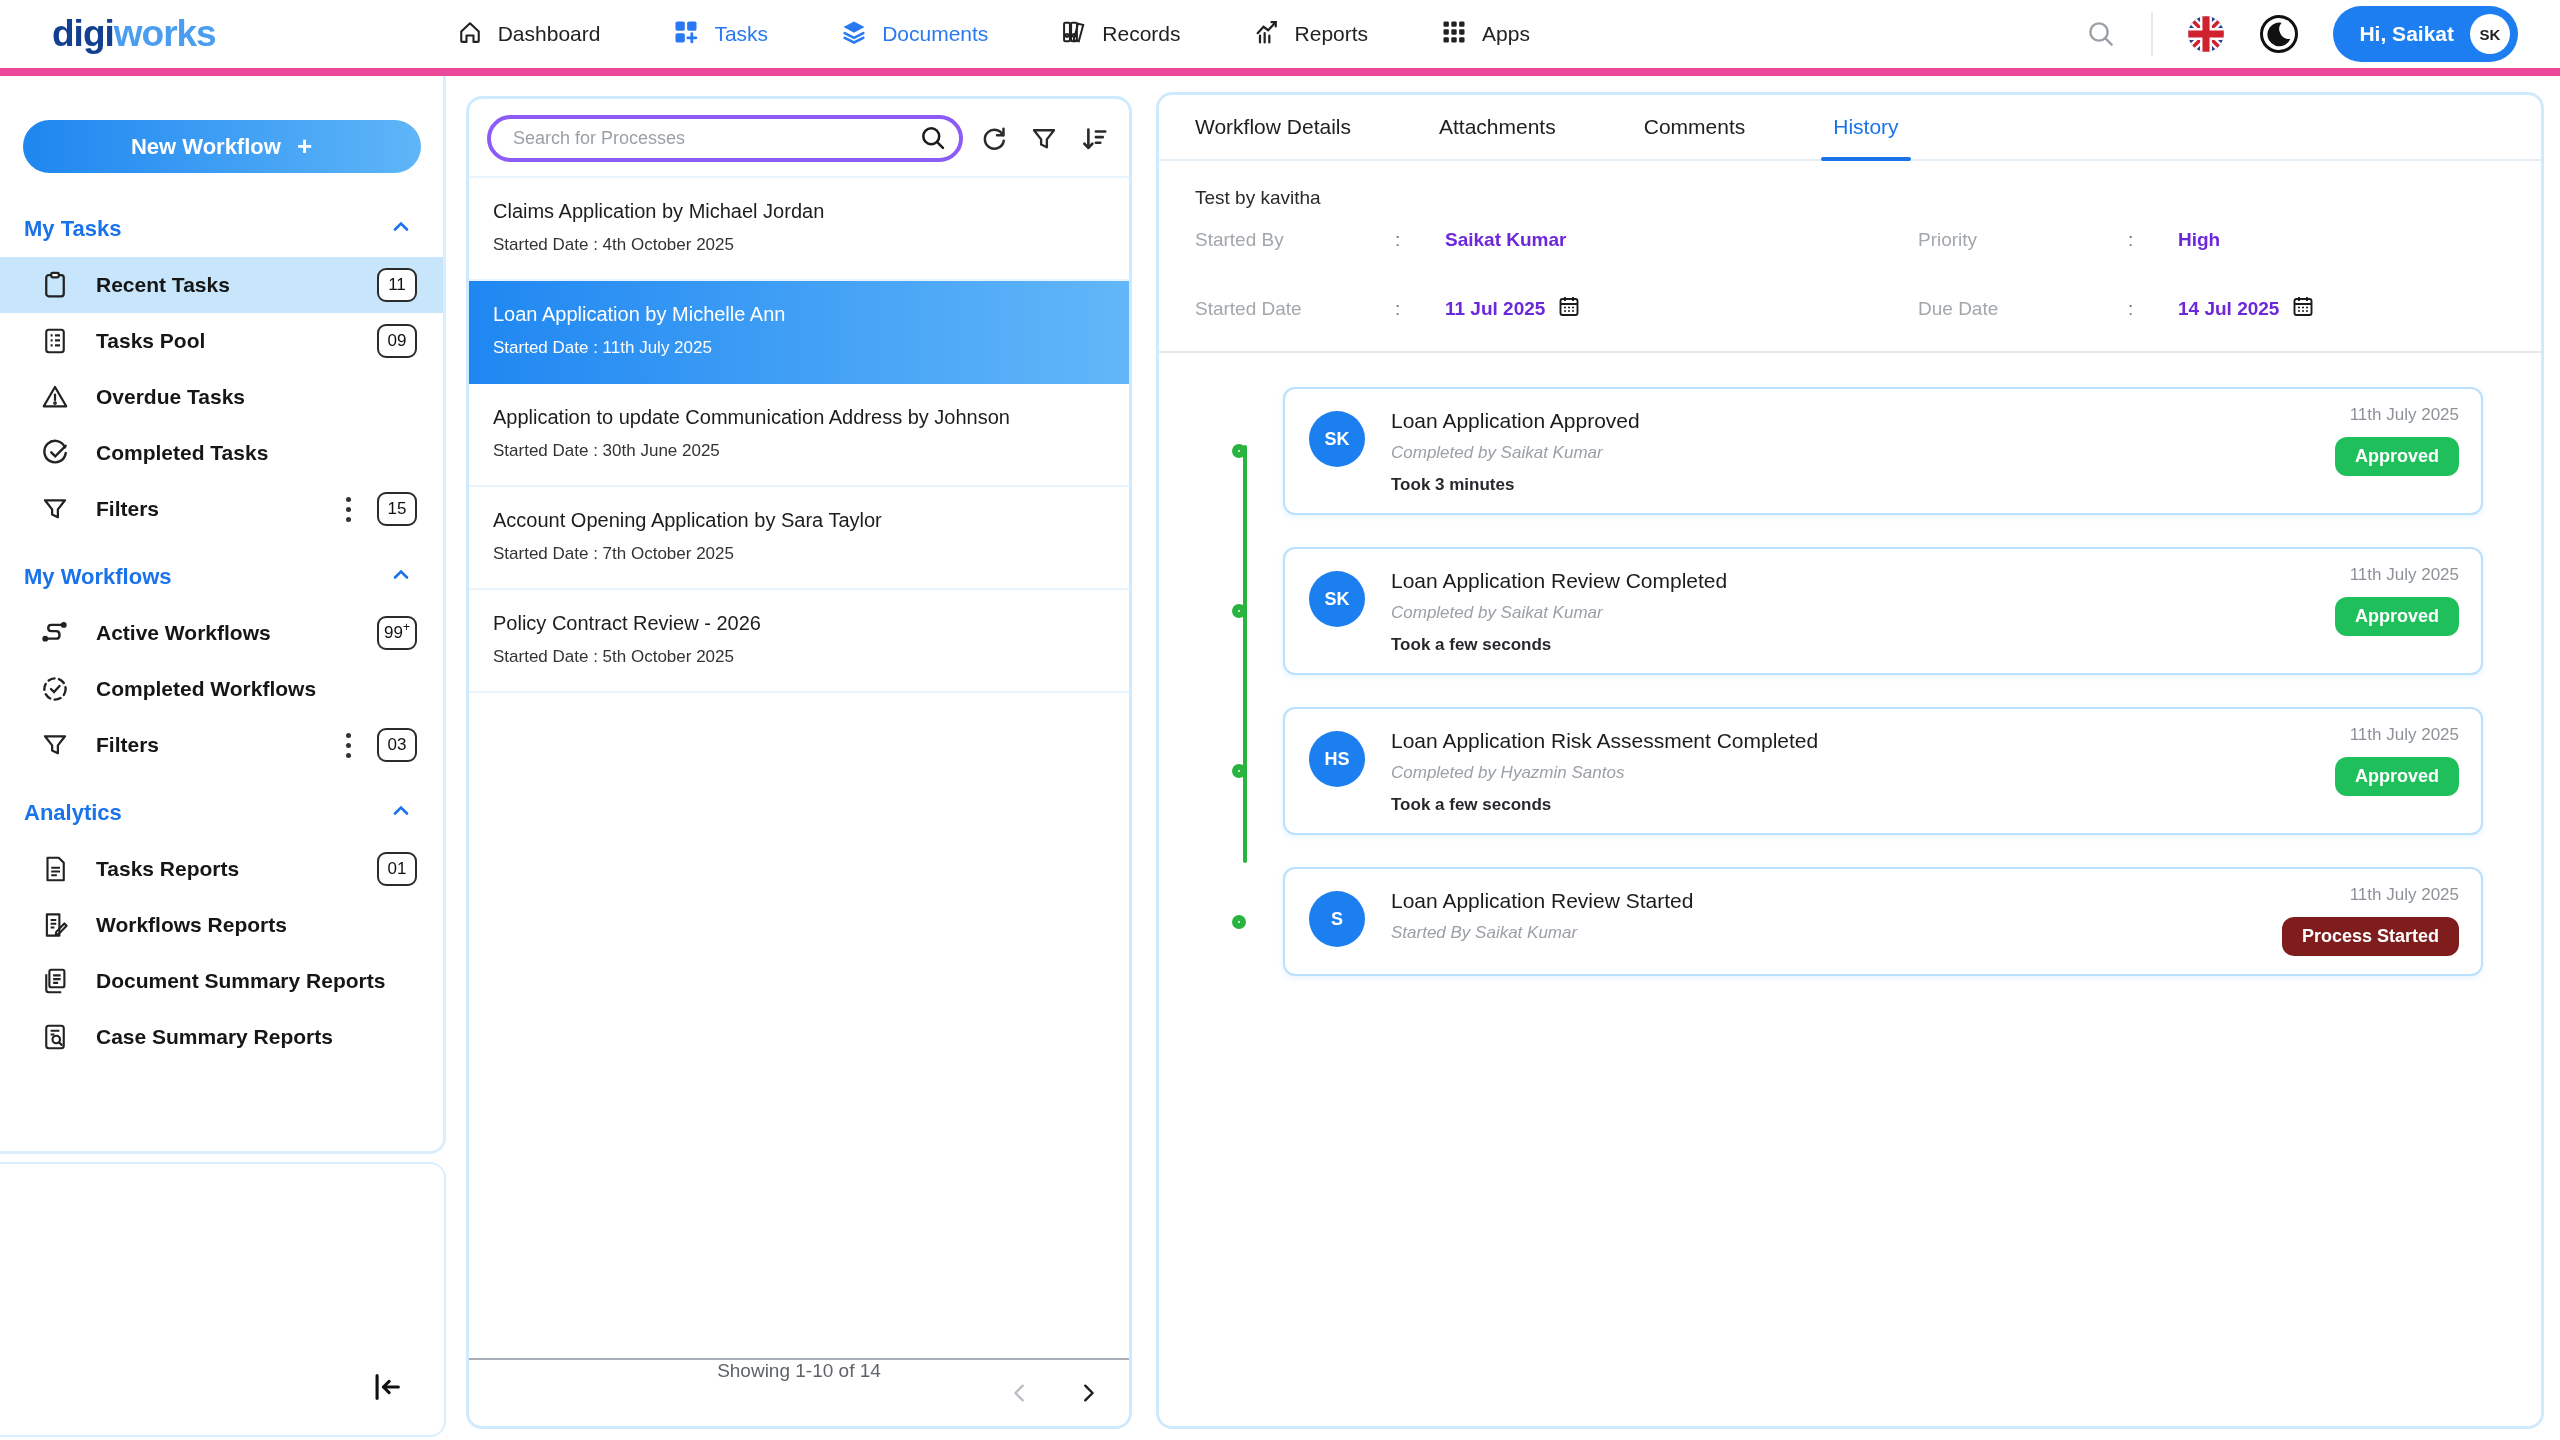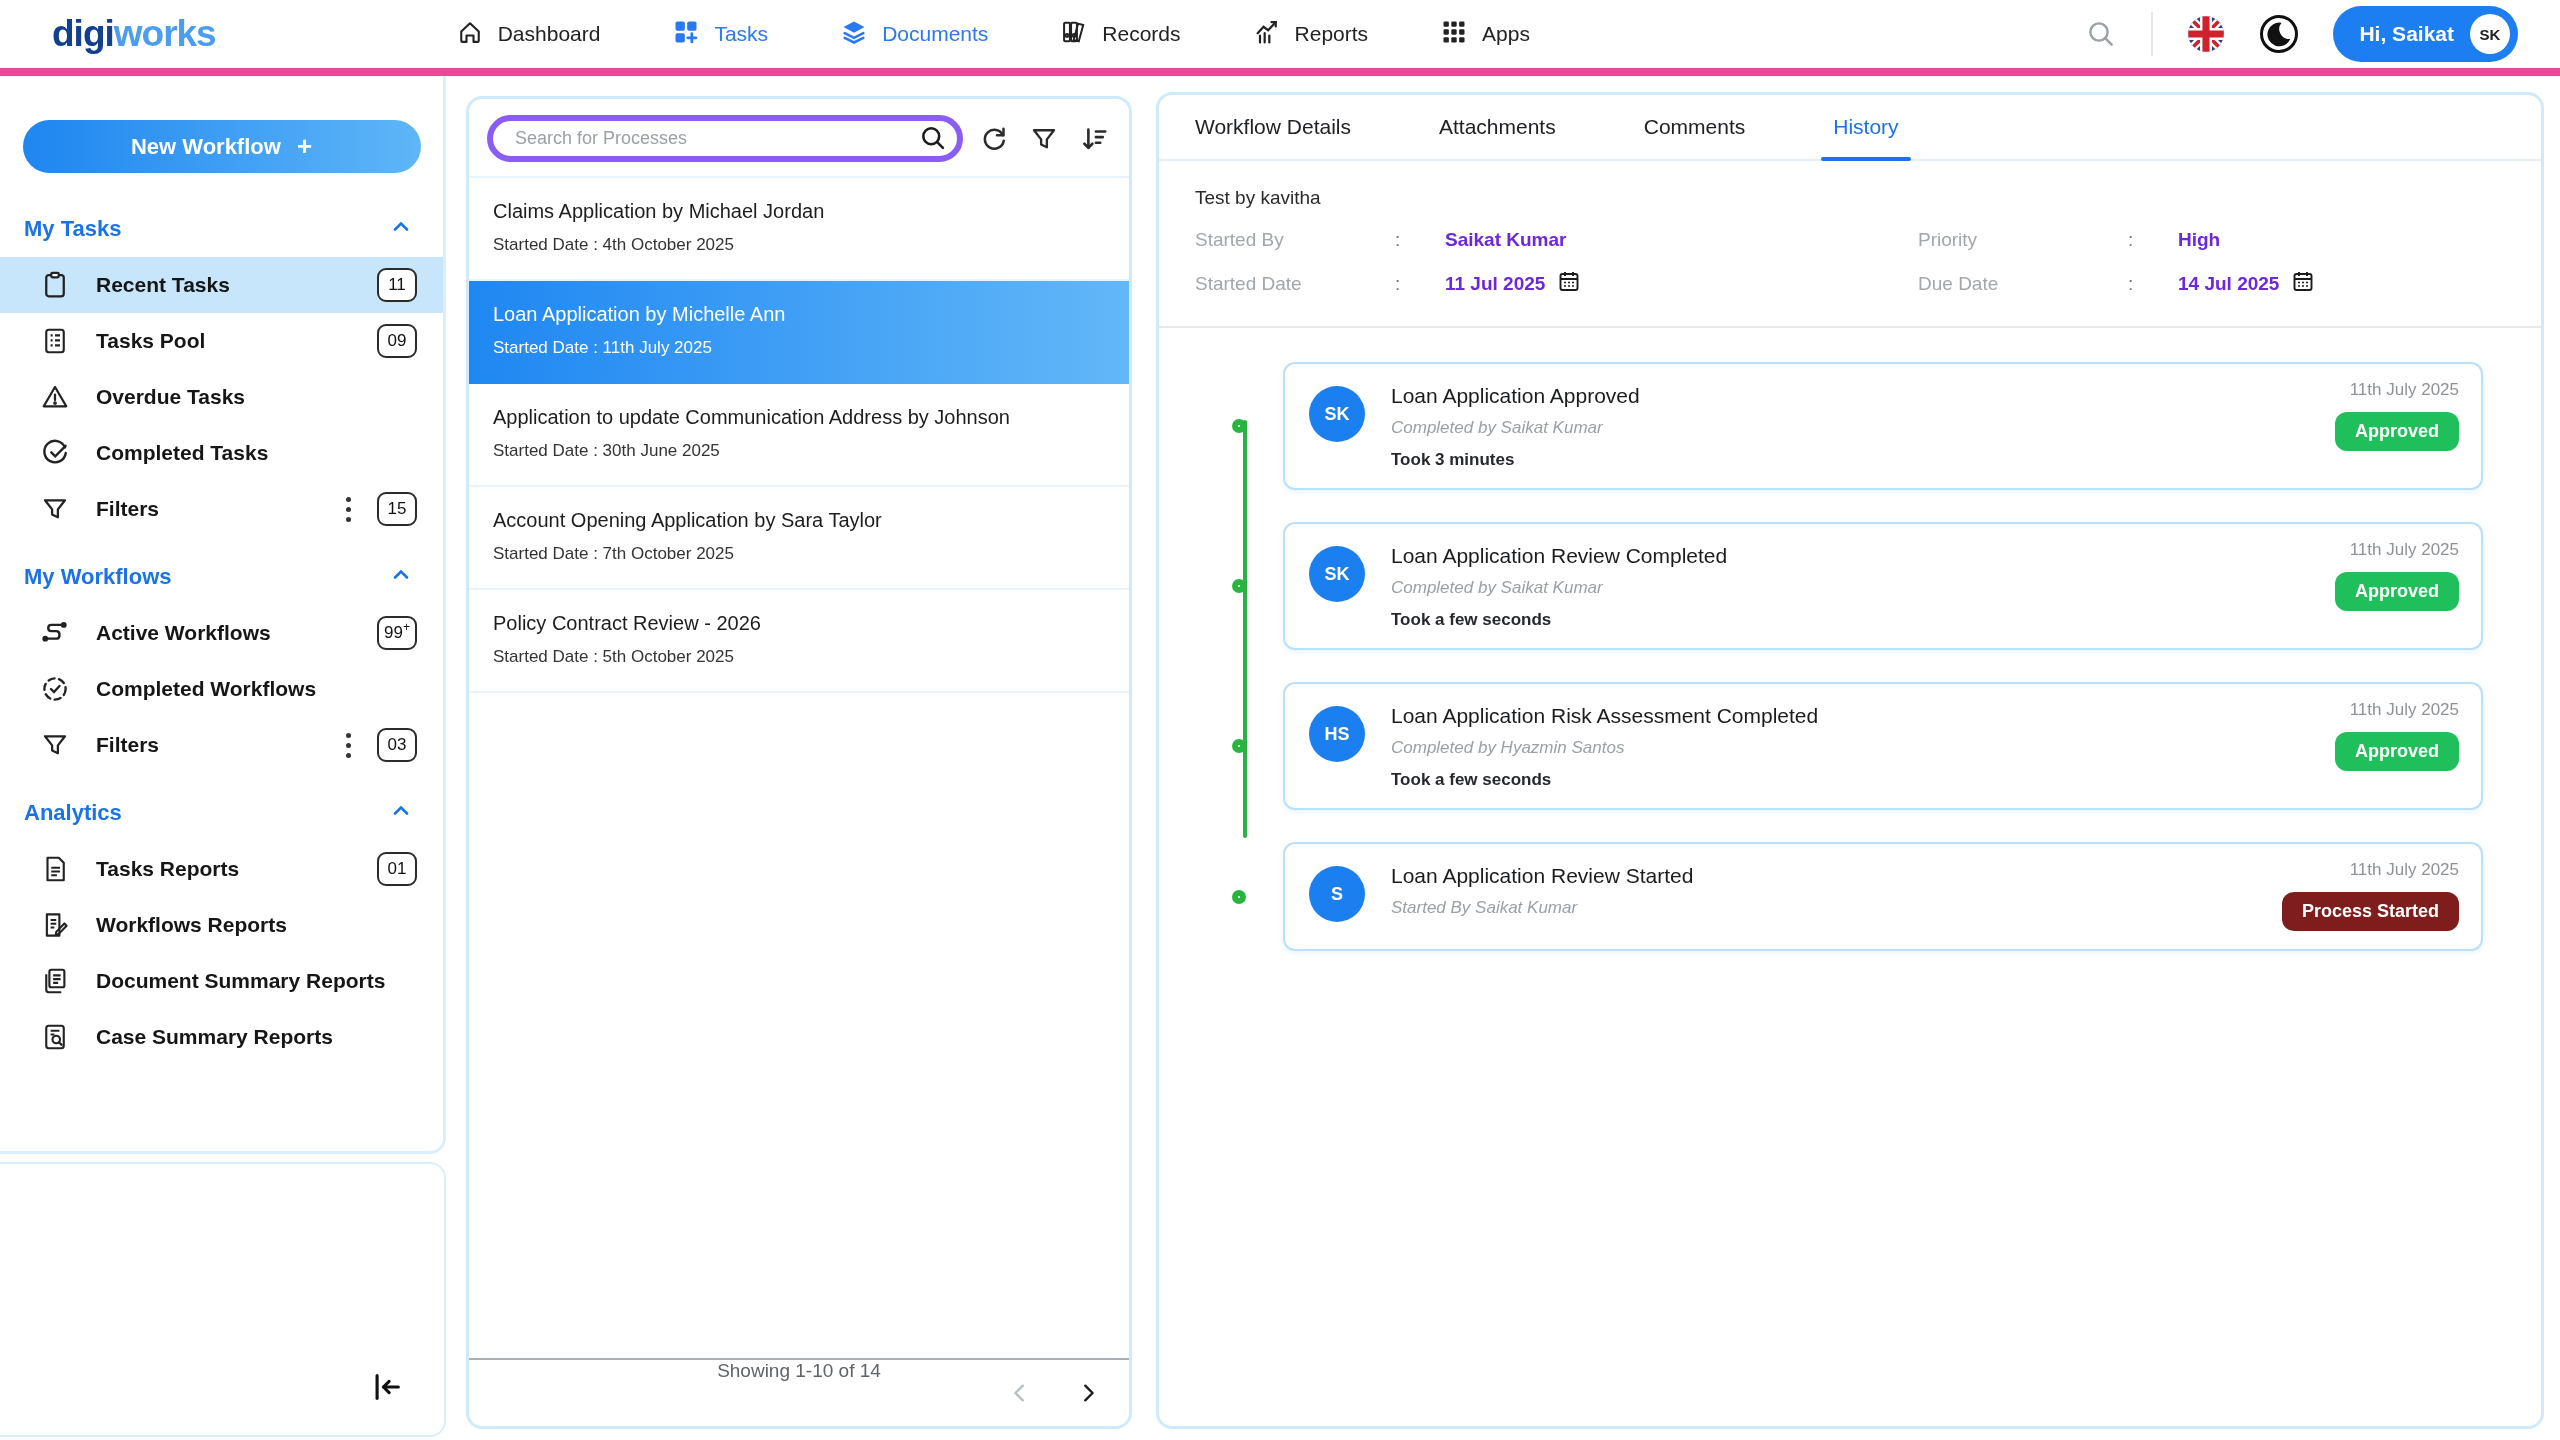--- a/index.html
+++ b/index.html
@@ -67,7 +67,7 @@
     border-radius:16px; display:flex; flex-direction:column; overflow:hidden; background:#fff; }
   .search-row { display:flex; align-items:center; gap:12px; padding:16px 16px 14px 18px; }
   .search-box { position:relative; flex:1; }
-  .search-box input { width:100%; height:47px; border:6px solid #8b5cf6; border-radius:24px;
+  .search-box input { width:100%; height:47px; border:4px solid #8b5cf6; border-radius:24px;
     padding:0 56px 0 22px; font-size:18px; font-family:inherit; color:#222; outline:none; }
   .search-box input::placeholder { color:#9aa0a6; }
   .search-box .mag { position:absolute; right:16px; top:9px; width:28px; height:28px; color:#1c1c1c; }

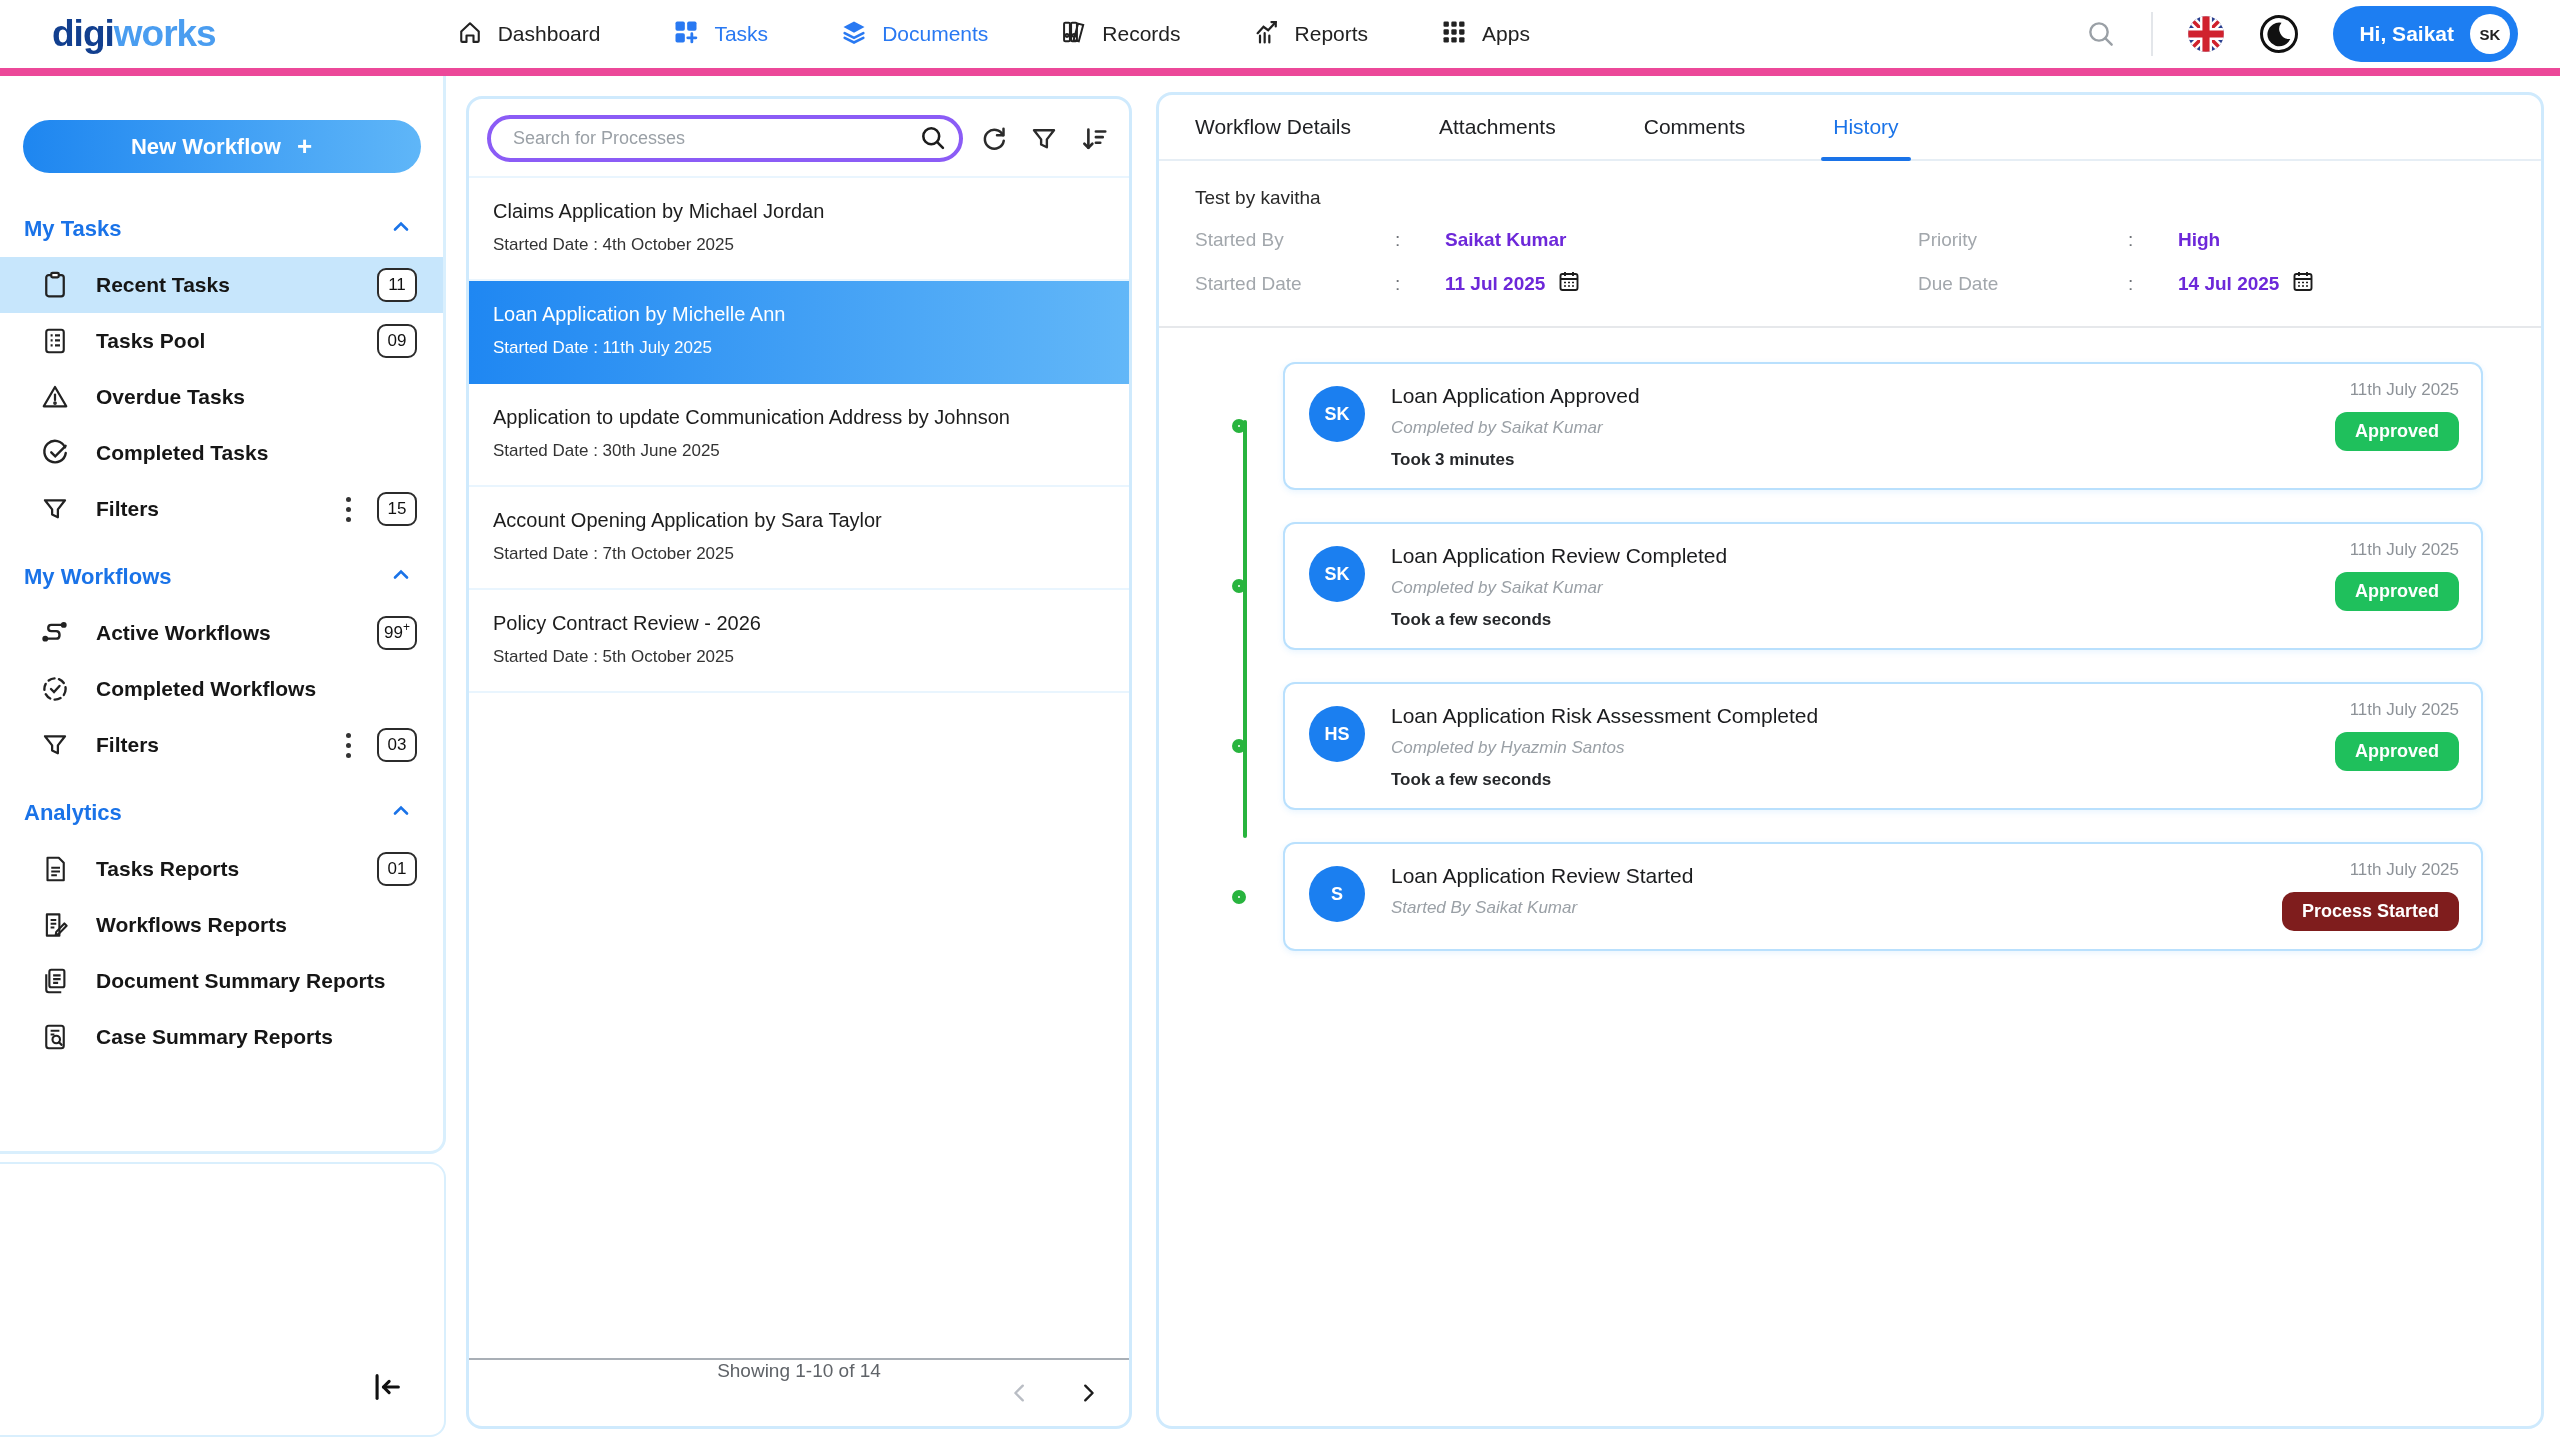--- a/index.html
+++ b/index.html
@@ -102,7 +102,7 @@
     height:4px; background:#1a73e8; border-radius:3px; }
 
   .note { padding:26px 36px 6px; font-size:19px; color:#2a2a2a; }
-  .fields { display:grid; grid-template-columns:1fr 1fr; padding:14px 60px 28px 36px; row-gap:18px; }
+  .fields { display:grid; grid-template-columns:1fr 1fr; padding:14px 60px 28px 36px; row-gap:43px; }
   .field { display:flex; align-items:center; font-size:19px; }
   .f-label { color:#a2a7ac; width:200px; flex:none; }
   .f-colon { color:#6f7378; width:50px; }

